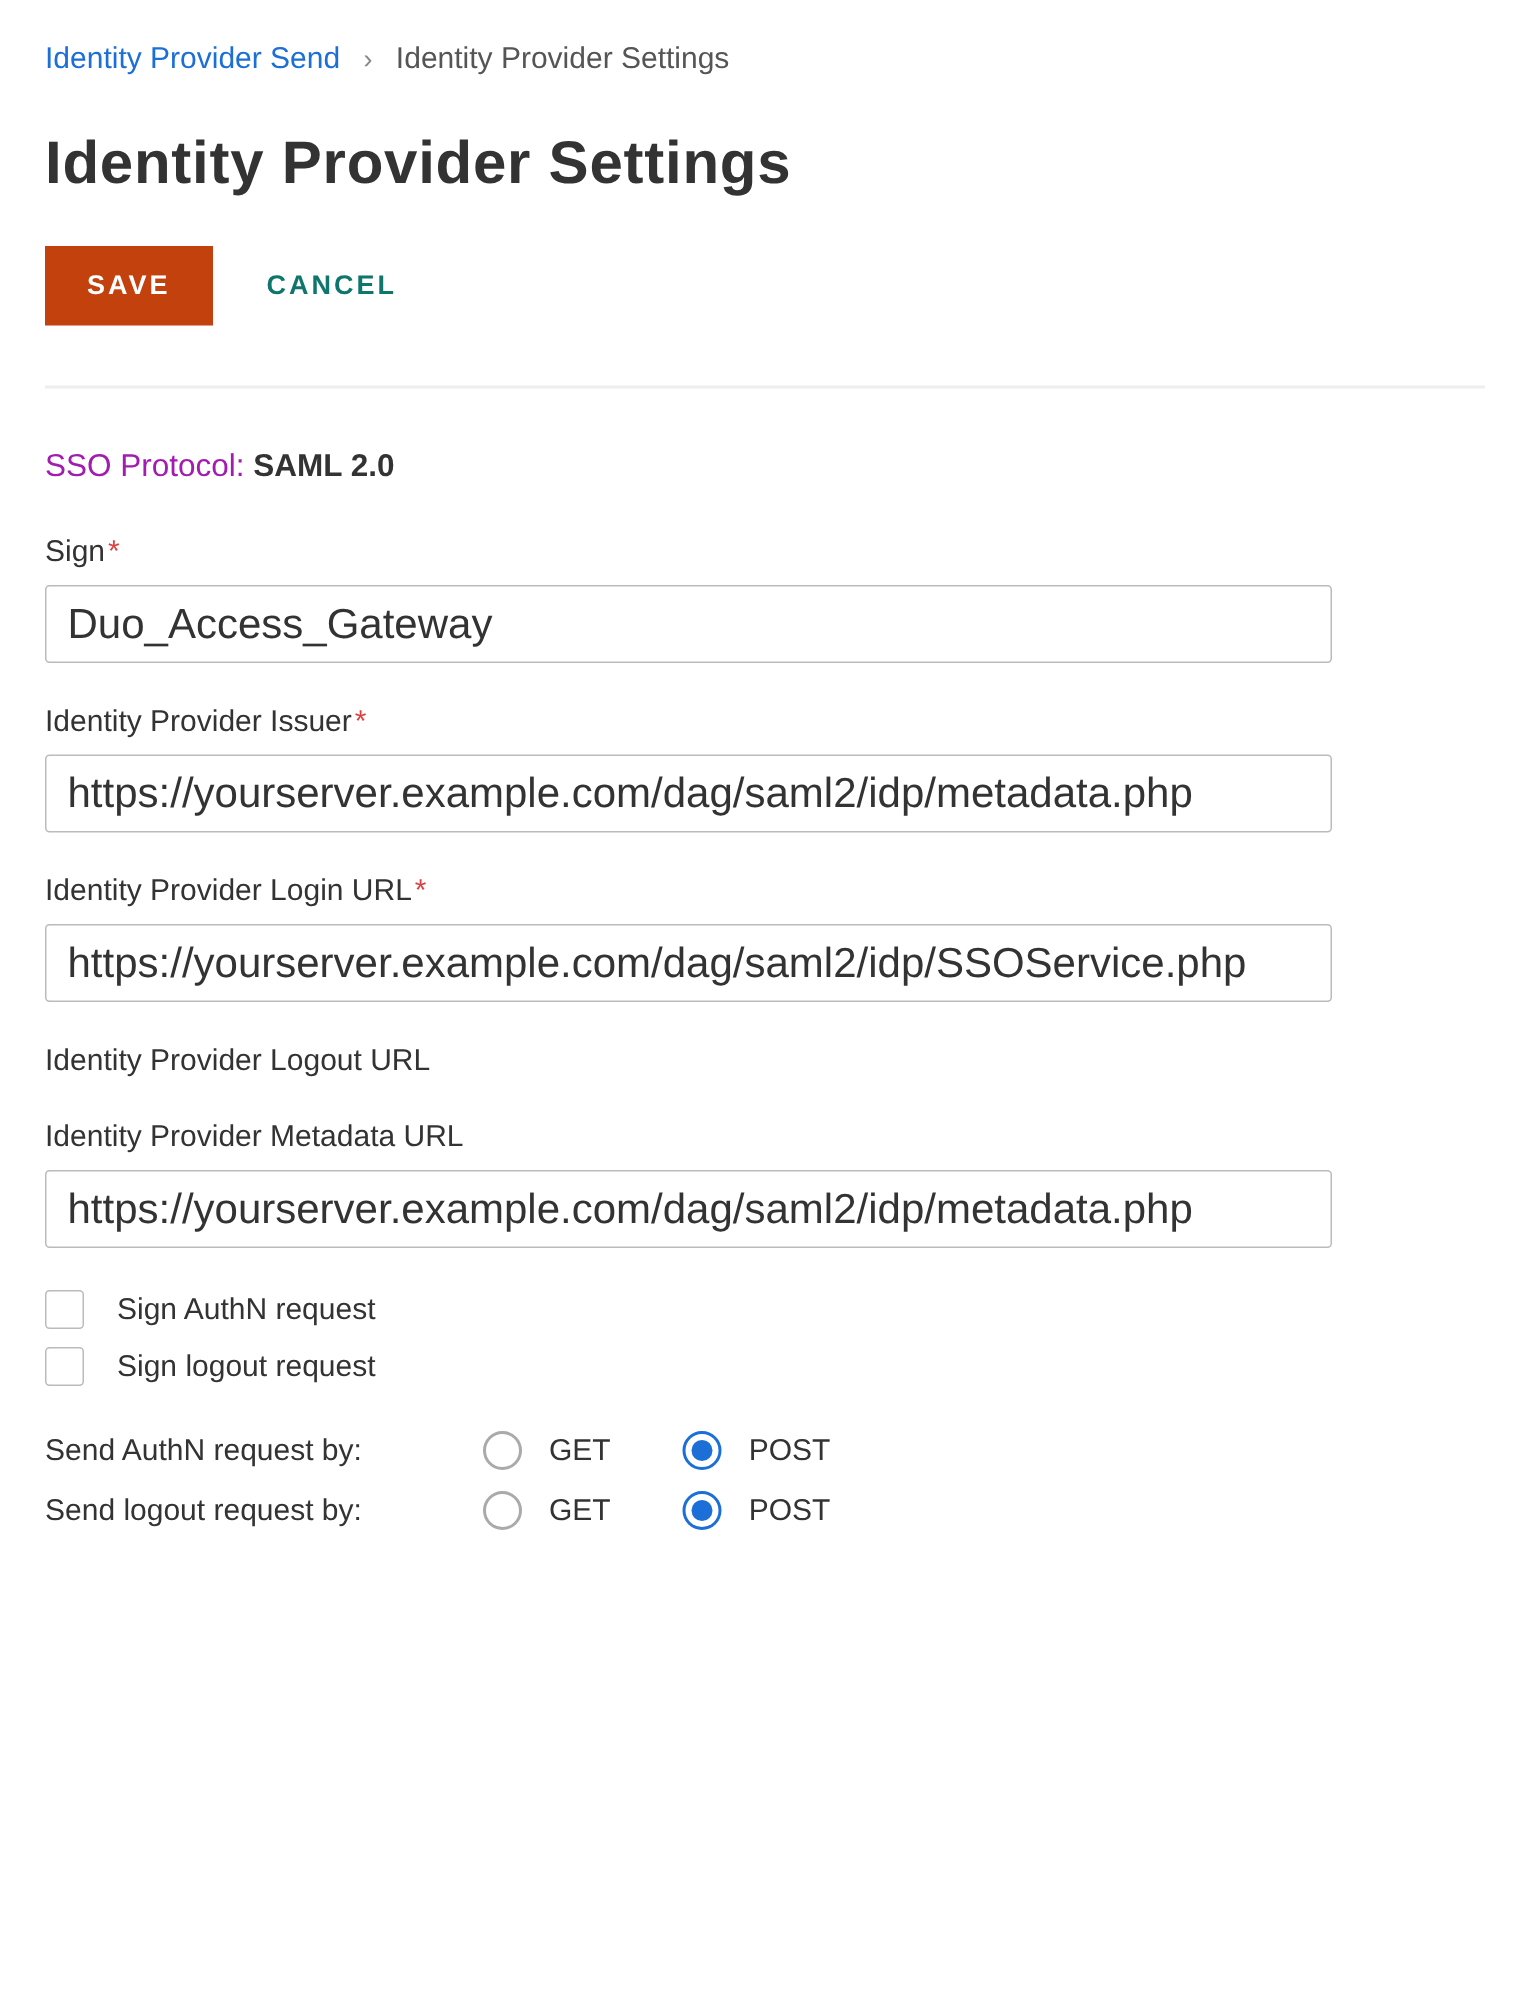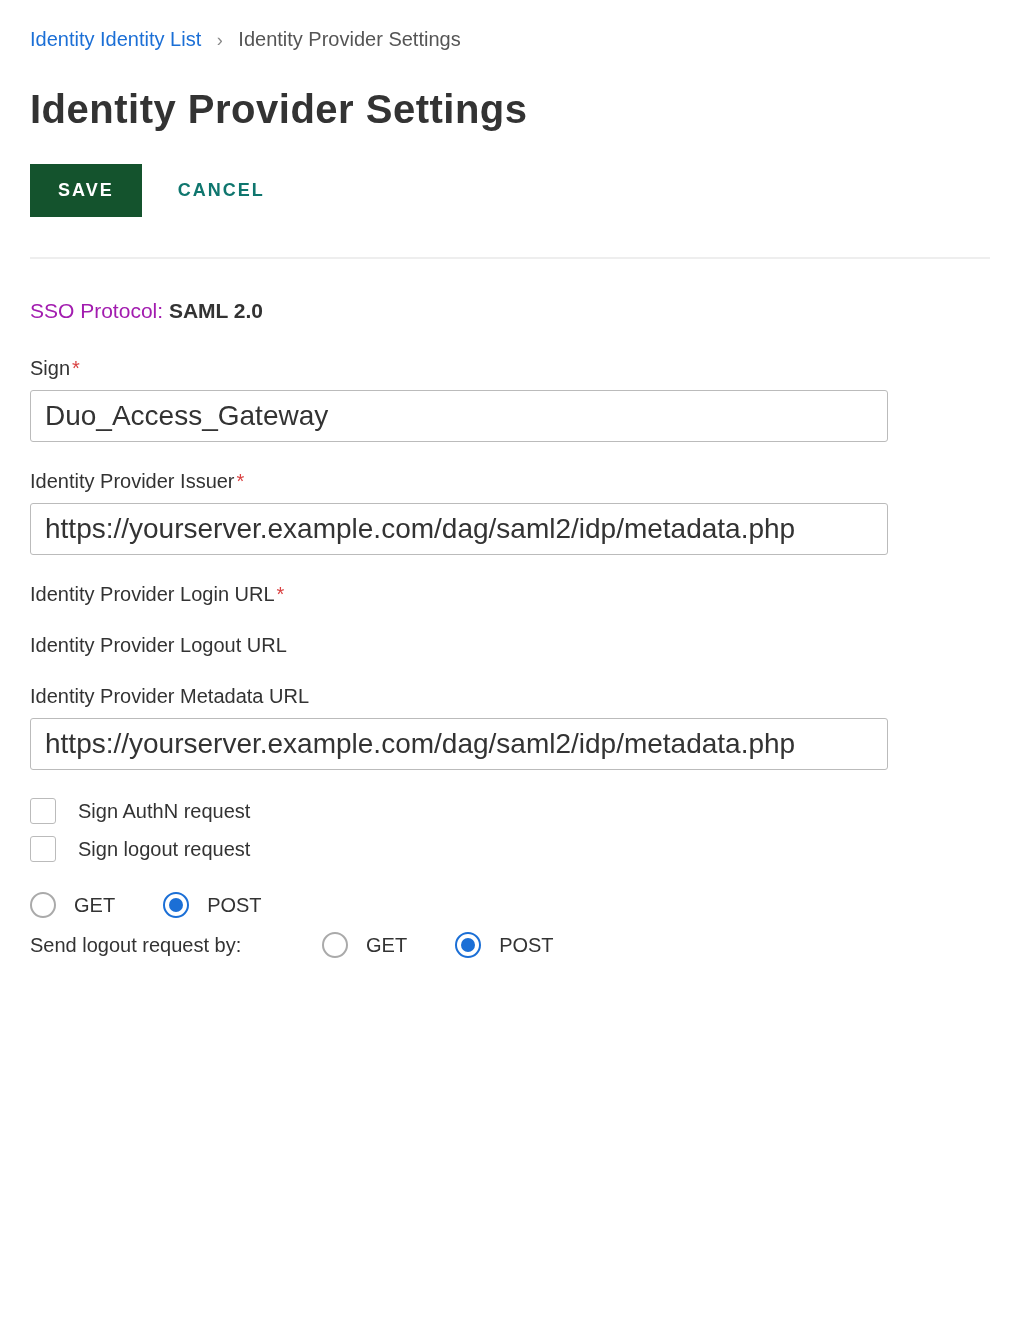--- a/index.html
+++ b/index.html
@@ -149,7 +149,7 @@
 <body>
 
 <nav class="breadcrumb">
-  <a href="#">Identity Identity List</a>
+  <a href="#">Identity Provider Send</a>
   <span class="sep">›</span>
   <span class="current">Identity Provider Settings</span>
 </nav>

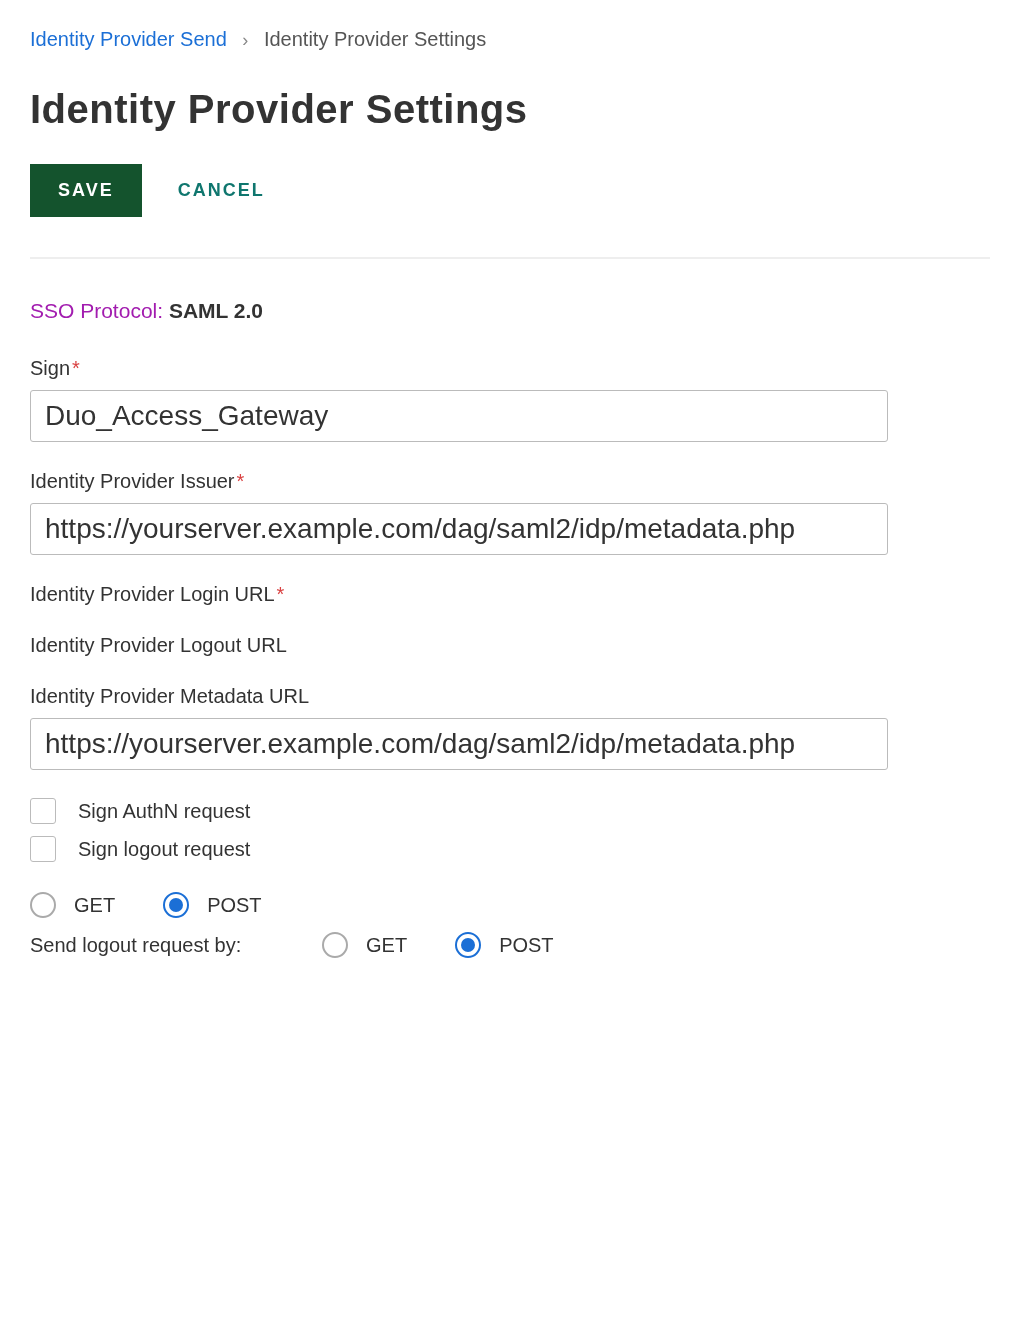--- a/index.html
+++ b/index.html
@@ -50,7 +50,7 @@
     text-transform: uppercase;
   }
   .btn-primary {
-    background: #14532d;
+    background: #c2410c;
     color: #fff;
   }
   .btn-link {

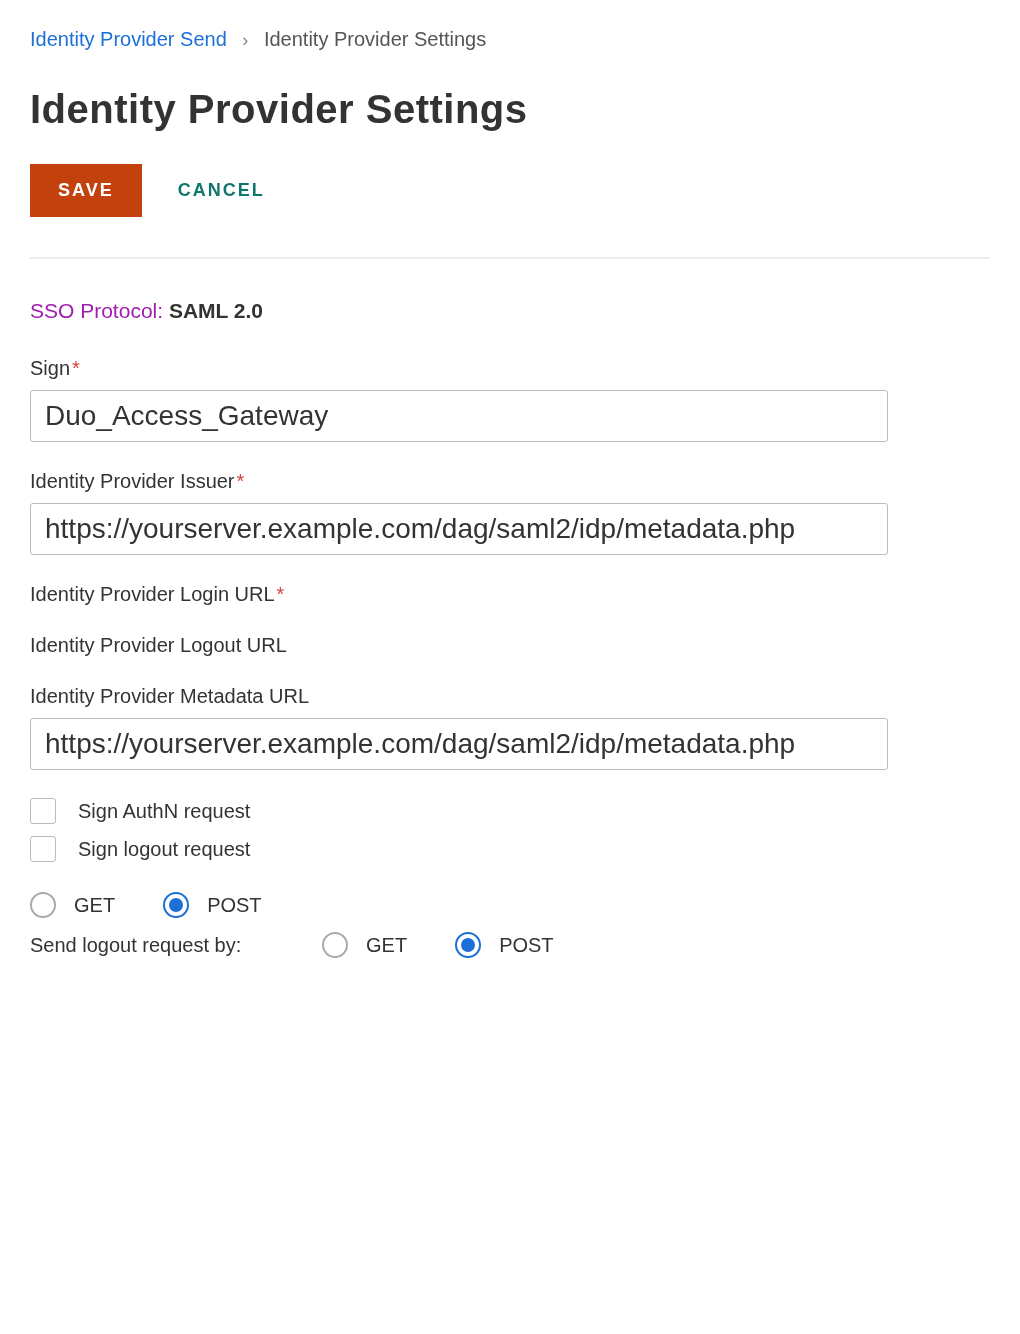--- a/index.html
+++ b/index.html
@@ -186,6 +186,7 @@
   <label class="form-label">
     <span>Identity Provider Login URL</span><span class="req">*</span>
   </label>
+  <input type="text" class="text-input" value="https://yourserver.example.com/dag/saml2/idp/SSOService.php" style="">
 </div>
 
 <div class="form-group">

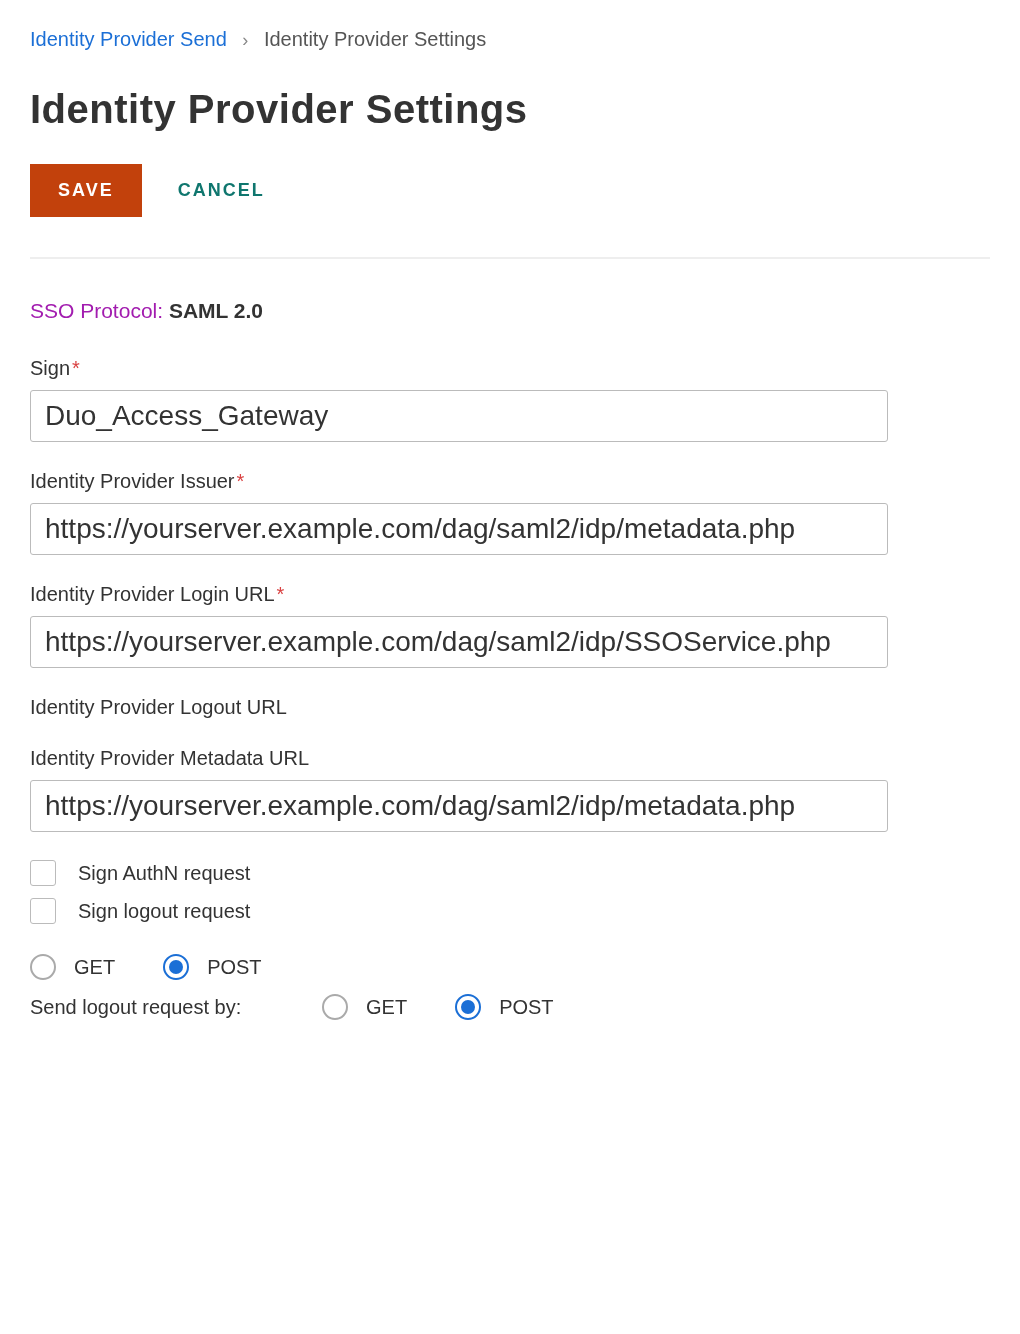--- a/index.html
+++ b/index.html
@@ -213,6 +213,7 @@
 
 <div class="radio-section">
   <div class="radio-row">
+    <span class="rlabel">Send AuthN request by:</span>
     <span class="radio-opt">
       <span class="faux-radio"></span>
       <span>GET</span>

